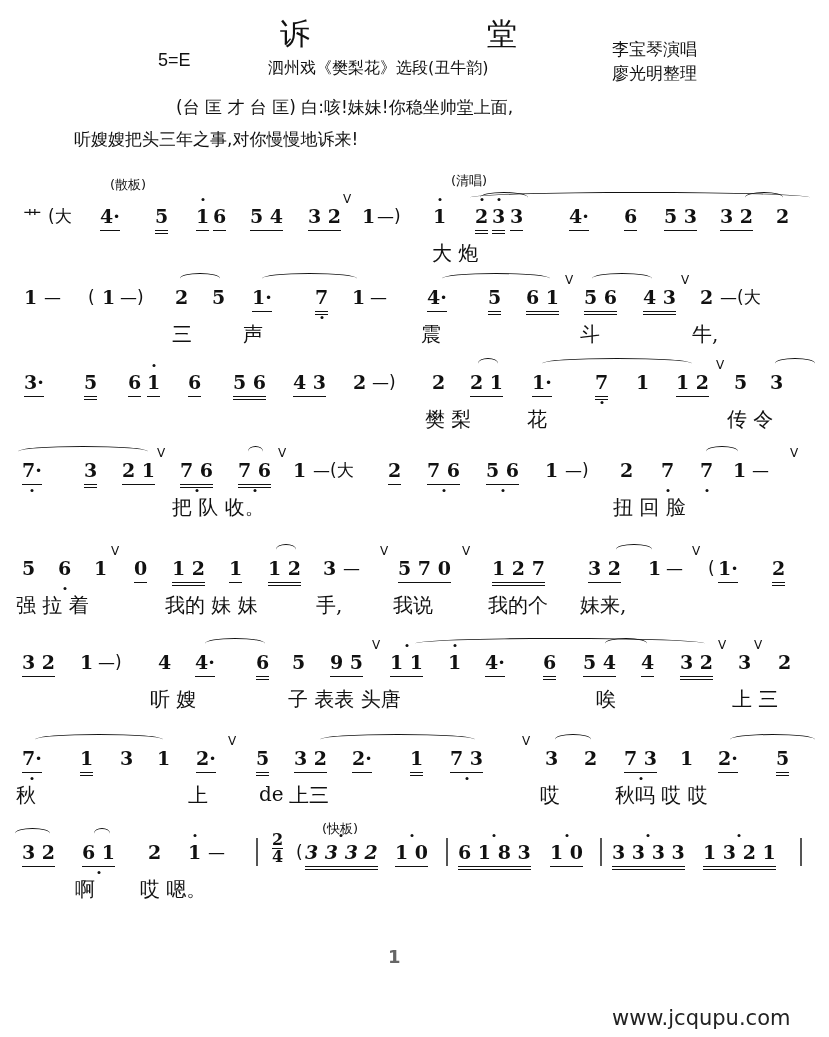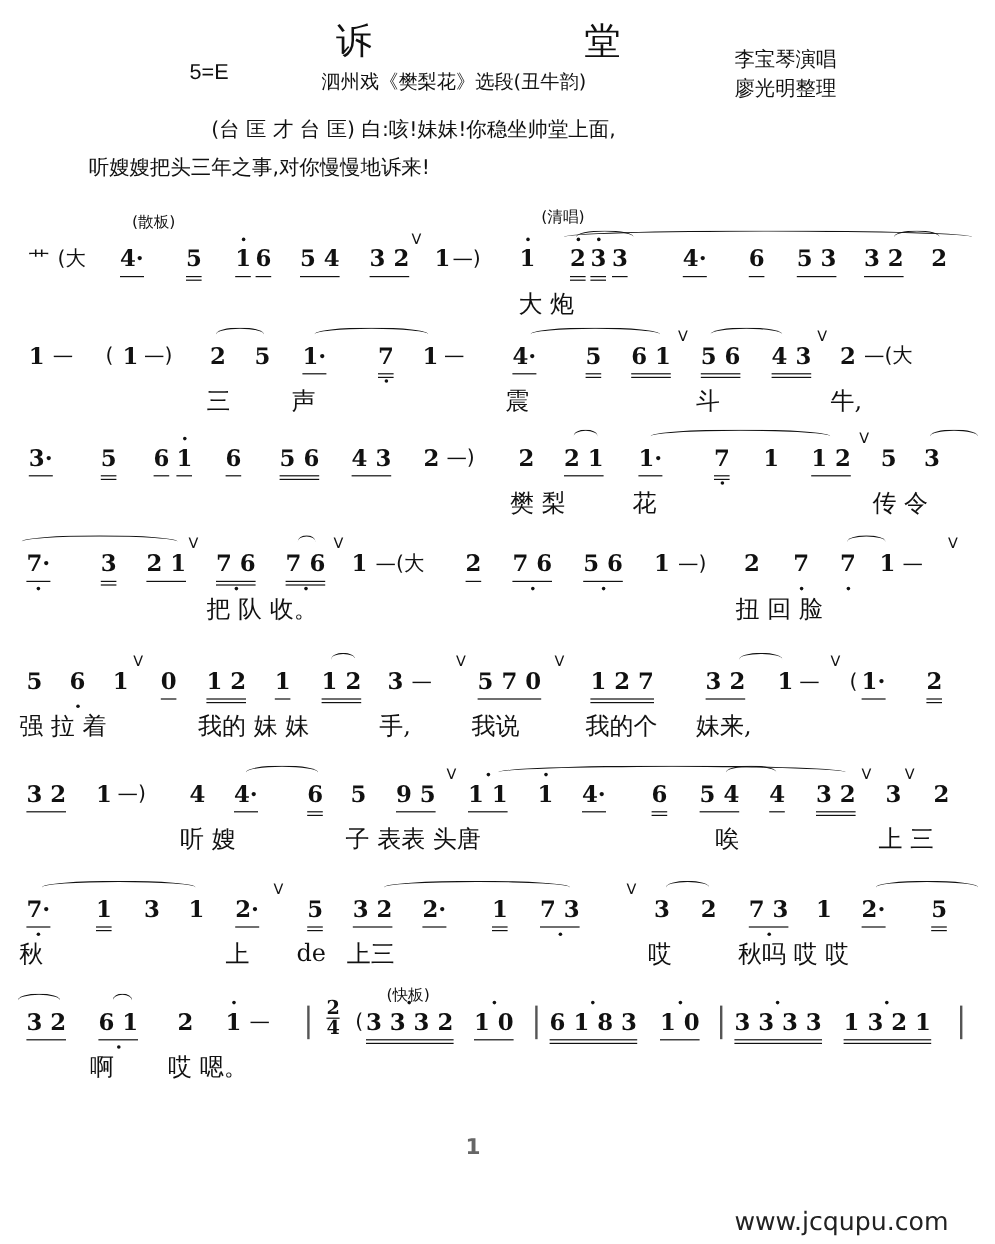--- a/index.html
+++ b/index.html
@@ -240,7 +240,7 @@
       <span class="breath" style="left: 522px;">V</span>
       <span class="lyric" style="left: 16px;">秋</span>
       <span class="lyric" style="left: 188px;">上</span>
-      <span class="lyric" style="left: 247px;">de</span>
+      <span class="lyric" style="left: 259px;">de</span>
       <span class="lyric" style="left: 289px;">上三</span>
       <span class="lyric" style="left: 540px;">哎</span>
       <span class="lyric" style="left: 615px;">秋吗 哎 哎</span>

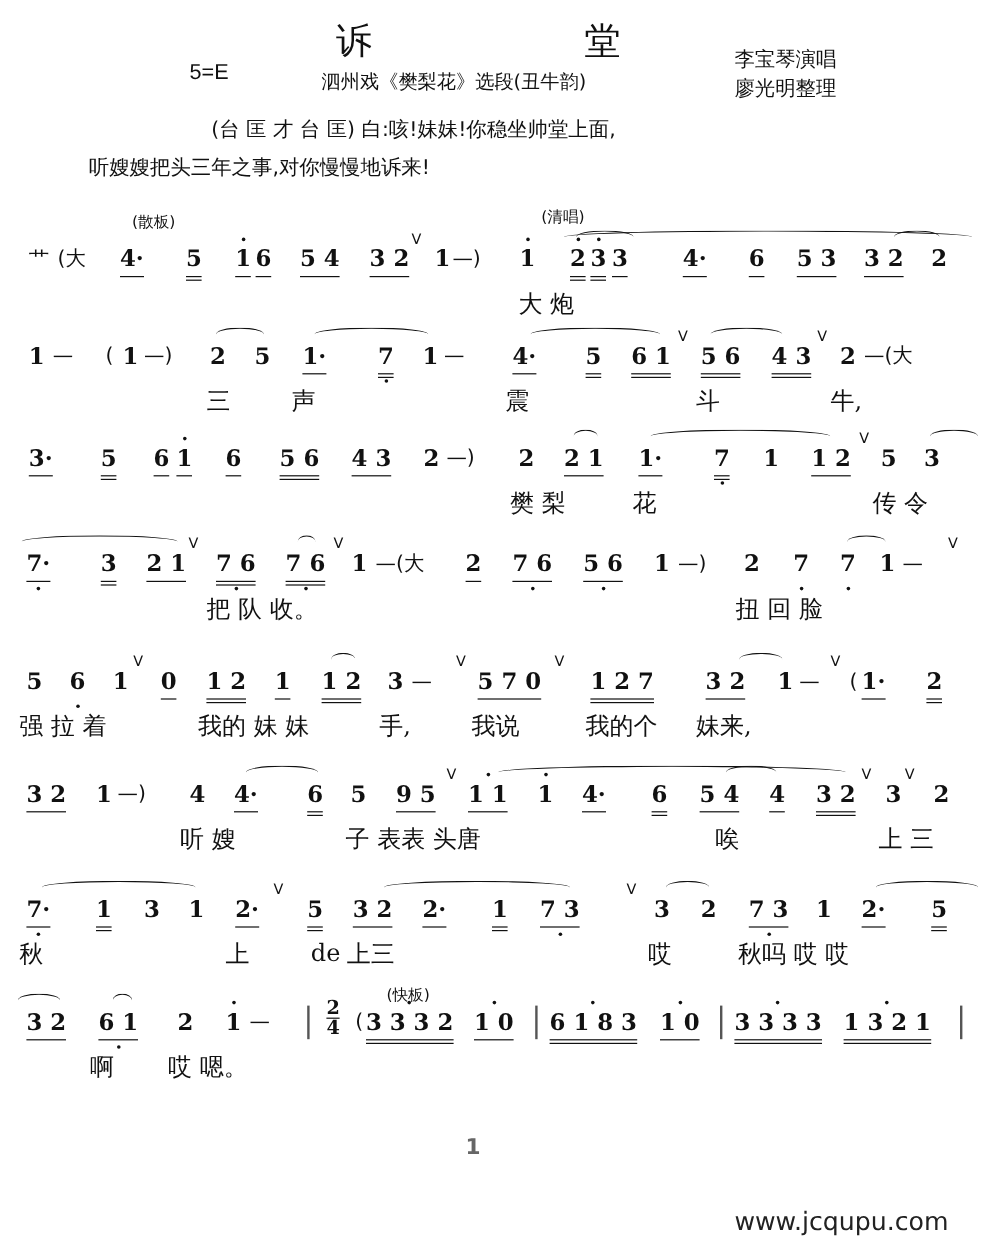--- a/index.html
+++ b/index.html
@@ -254,7 +254,7 @@
       <span class="tok" style="left: 188px;"><span>1</span><span class="dhi"></span></span>
       <span class="plain" style="left: 208px;"><span>—</span></span>
       <span class="plain" style="left: 296px;"><span>(</span></span>
-      <span class="tok" style="left: 305px;"><span>3 3 3 2</span><span class="u1"></span><span class="u2"></span><span class="dhi"></span></span>
+      <span class="tok" style="left: 305px; font-style: italic;"><span>3 3 3 2</span><span class="u1"></span><span class="u2"></span><span class="dhi"></span></span>
       <span class="tok" style="left: 395px;"><span>1 0</span><span class="u1"></span><span class="dhi"></span></span>
       <span class="tok" style="left: 458px;"><span>6 1 8 3</span><span class="u1"></span><span class="u2"></span><span class="dhi"></span></span>
       <span class="tok" style="left: 550px;"><span>1 0</span><span class="u1"></span><span class="dhi"></span></span>

